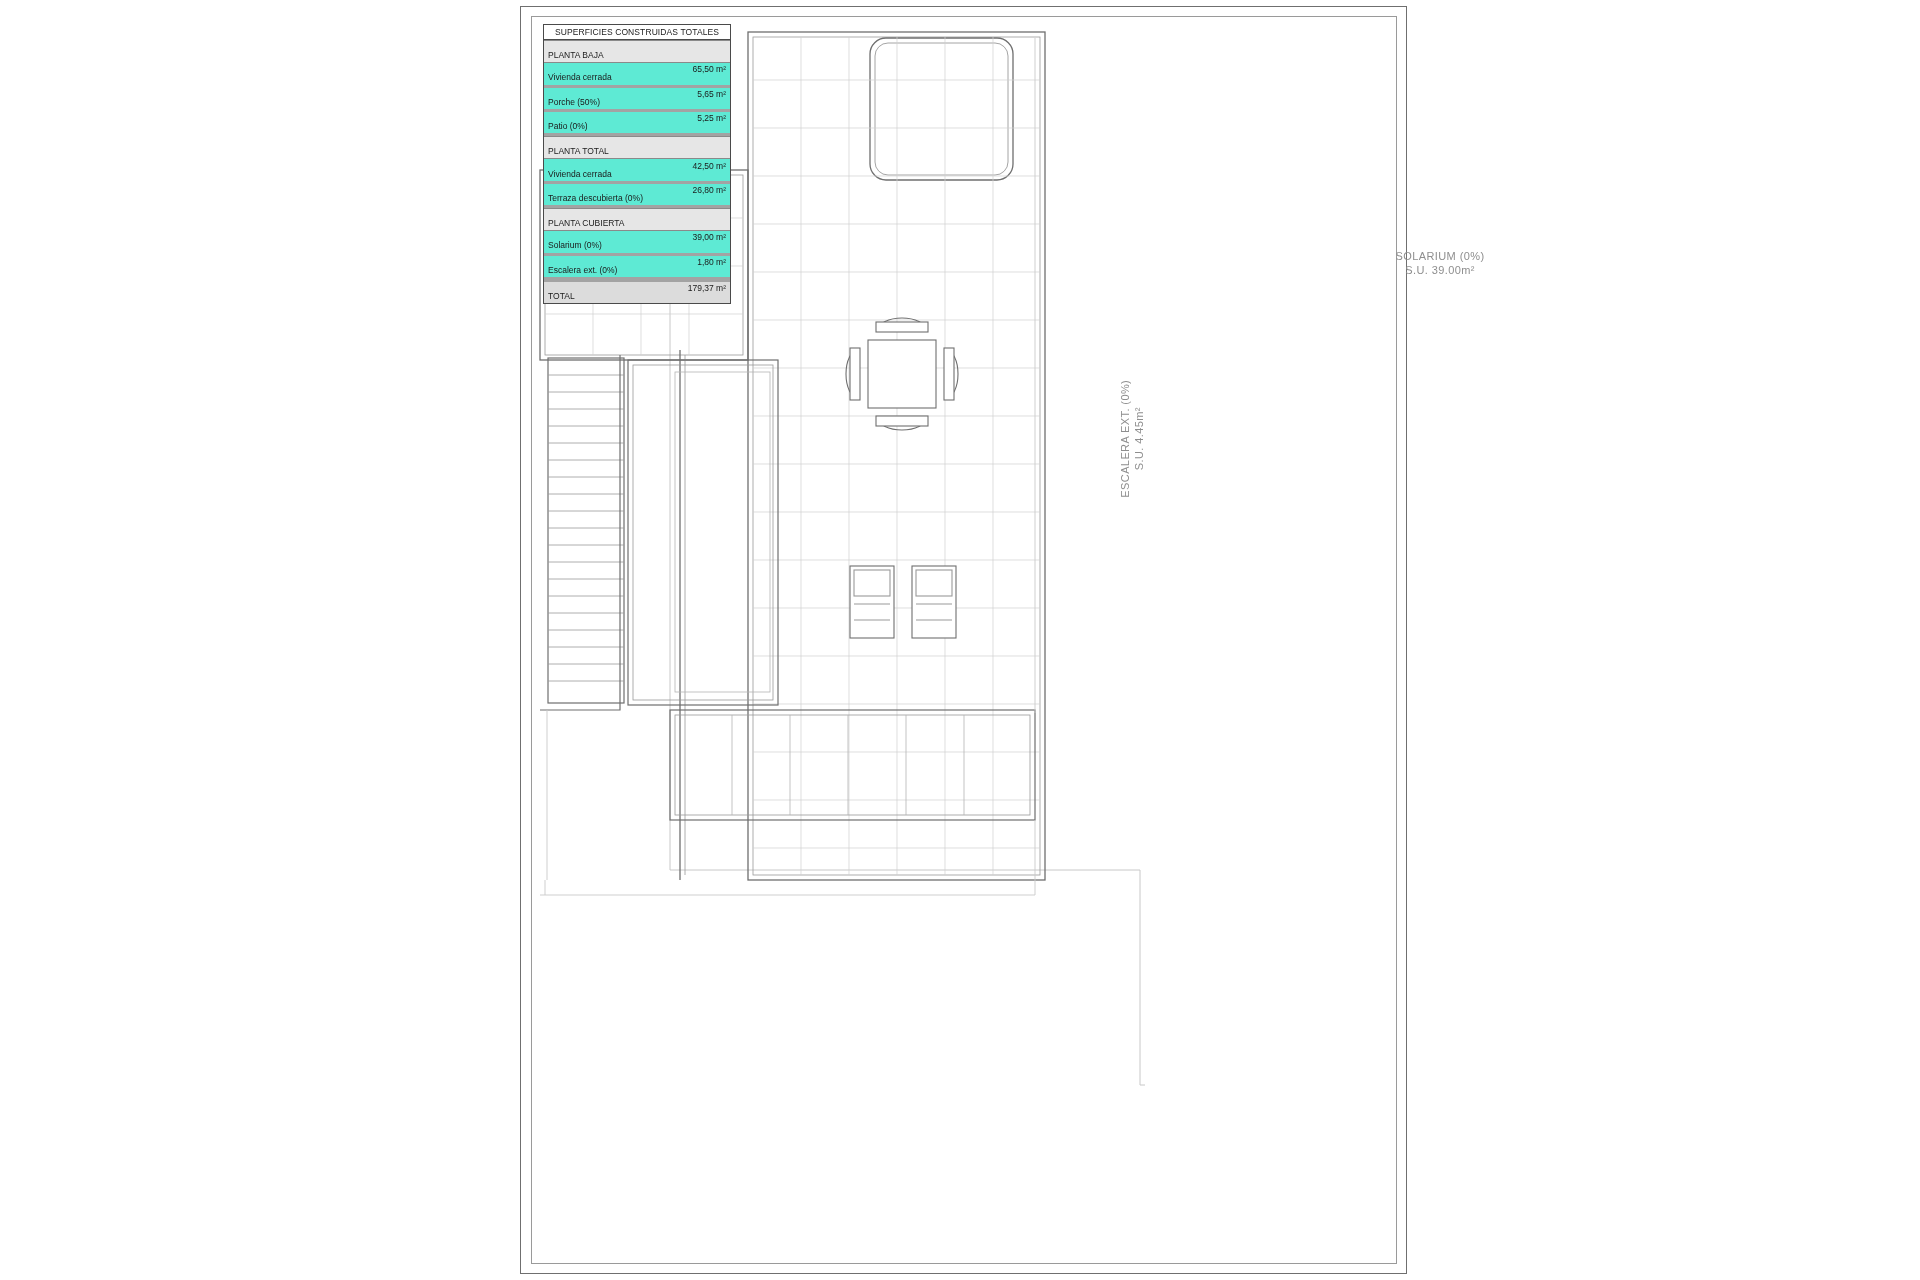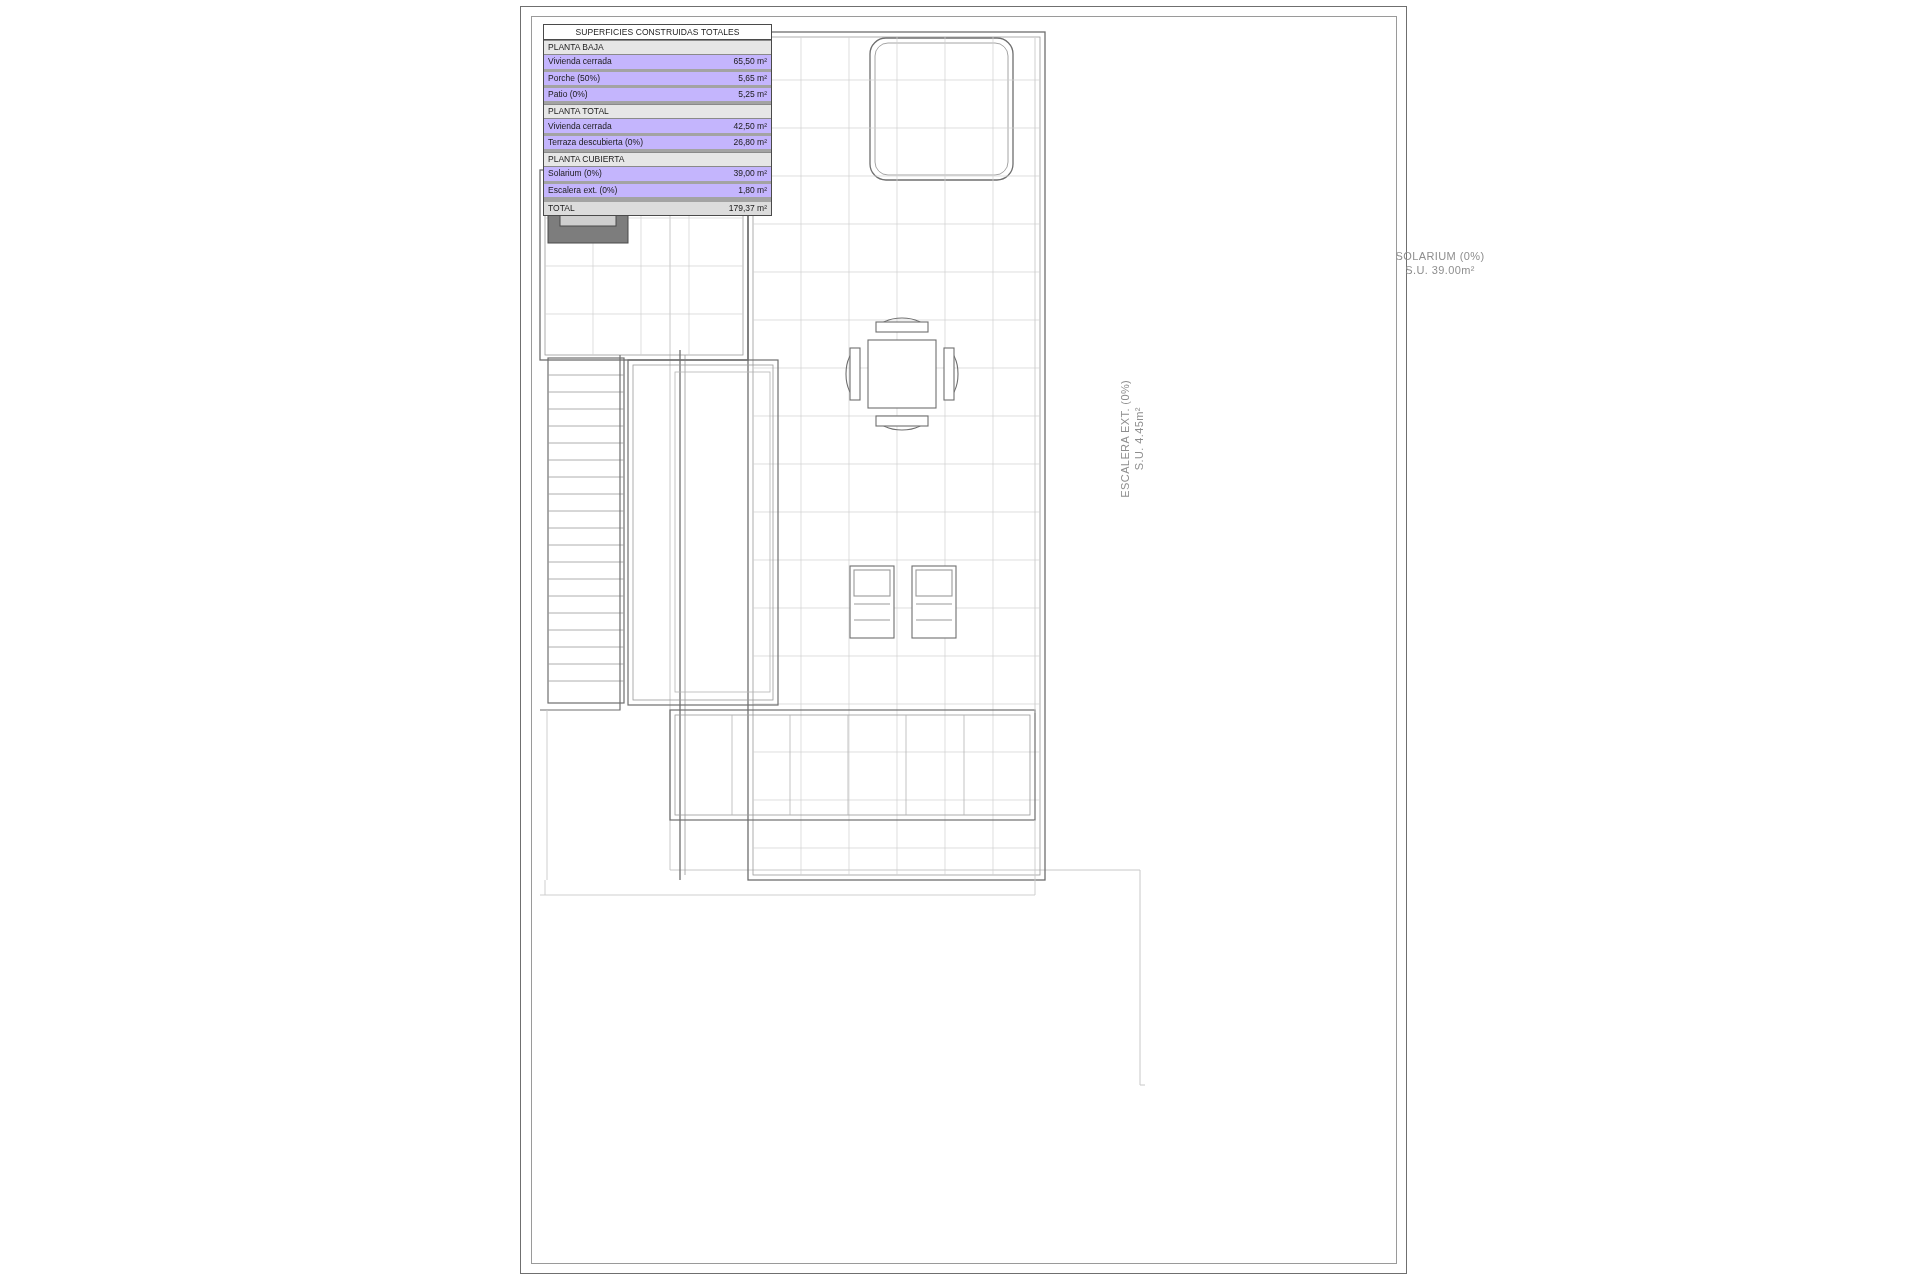--- a/index.html
+++ b/index.html
@@ -42,10 +42,10 @@
     position: absolute;
     left: 543px;
     top: 24px;
-    width: 229px;
+    width: 188px;
     border: 1px solid #4a4a4a;
     box-sizing: border-box;
-    background: #c4b5fd;
+    background: #5eead4;
     font-size: 8.5px;
     color: #1a1a1a;
     line-height: 1.05;

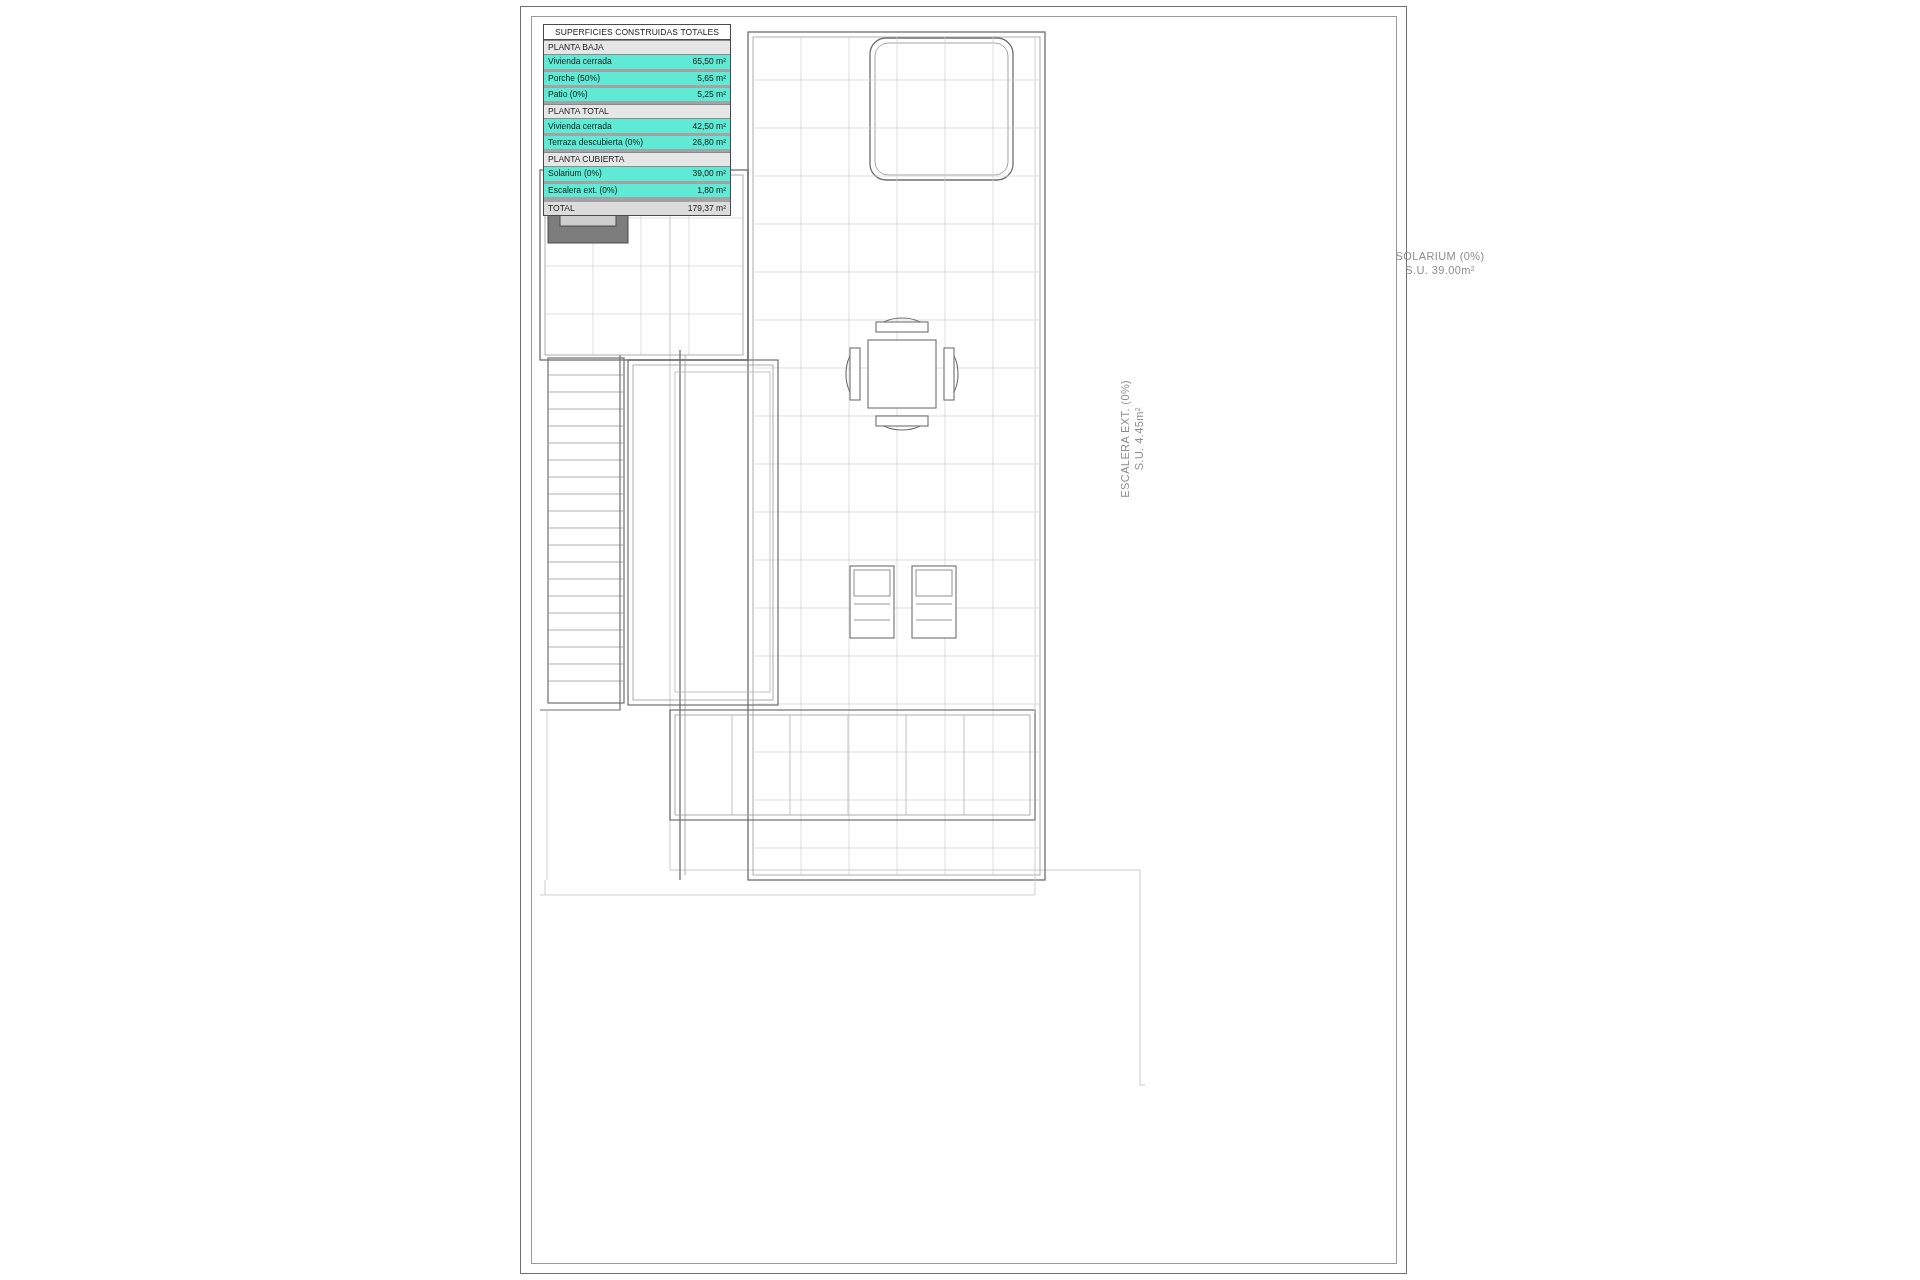--- a/index.html
+++ b/index.html
@@ -65,7 +65,7 @@
     padding: 2.2px 4px 2.2px 4px;
     box-sizing: border-box;
   }
-  .trow .lbl { white-space: nowrap; }
+  .trow .lbl { white-space: nowrap; margin-top: 8px; }
   .trow .val { white-space: nowrap; }
   .trow.section {
     background: #e6e6e6;

